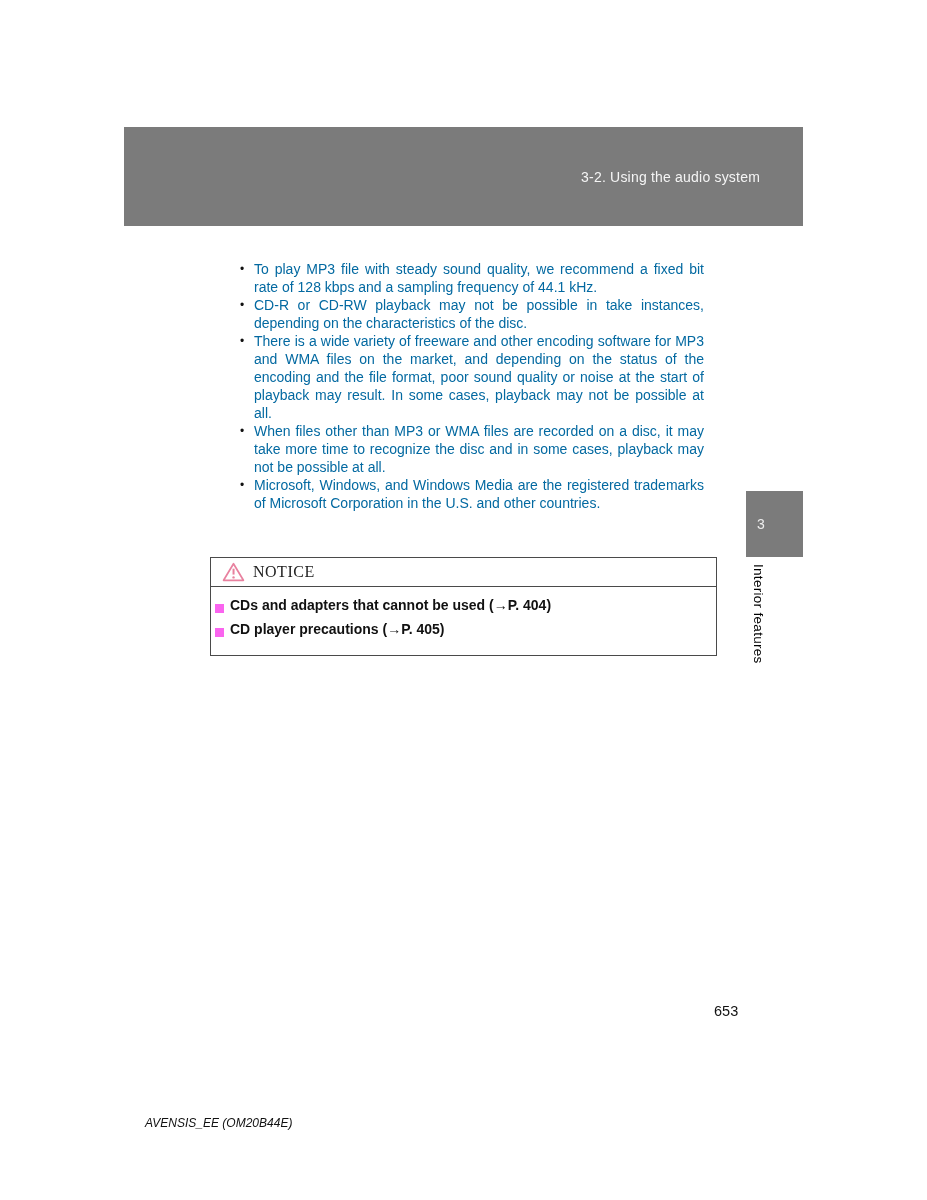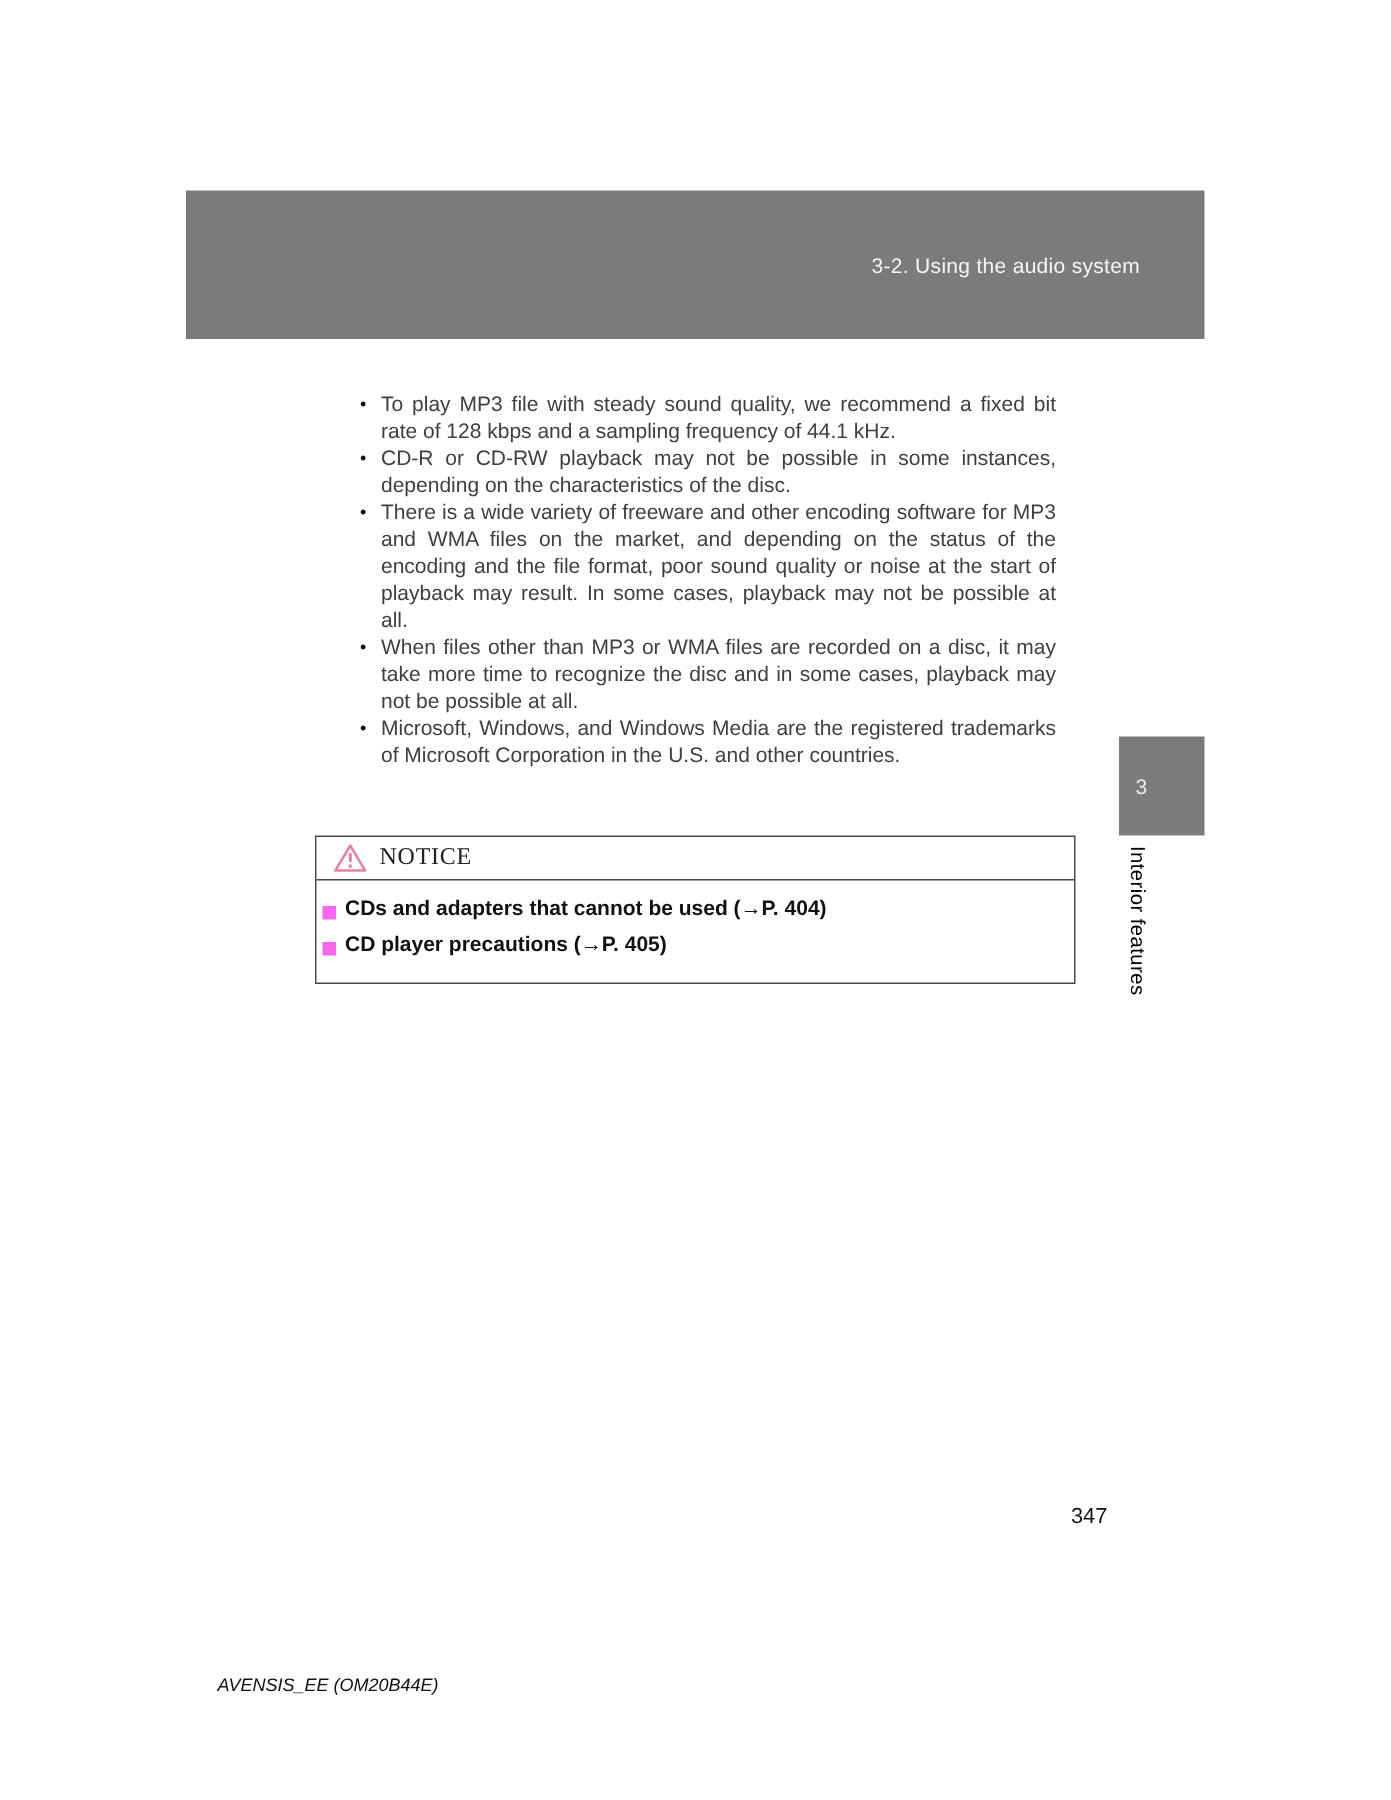--- a/index.html
+++ b/index.html
@@ -66,7 +66,7 @@
     font-size: 14px;
     line-height: 18px;
     text-align: justify;
-    color: #404040;
+    color: #0369a1;
   }
 
   

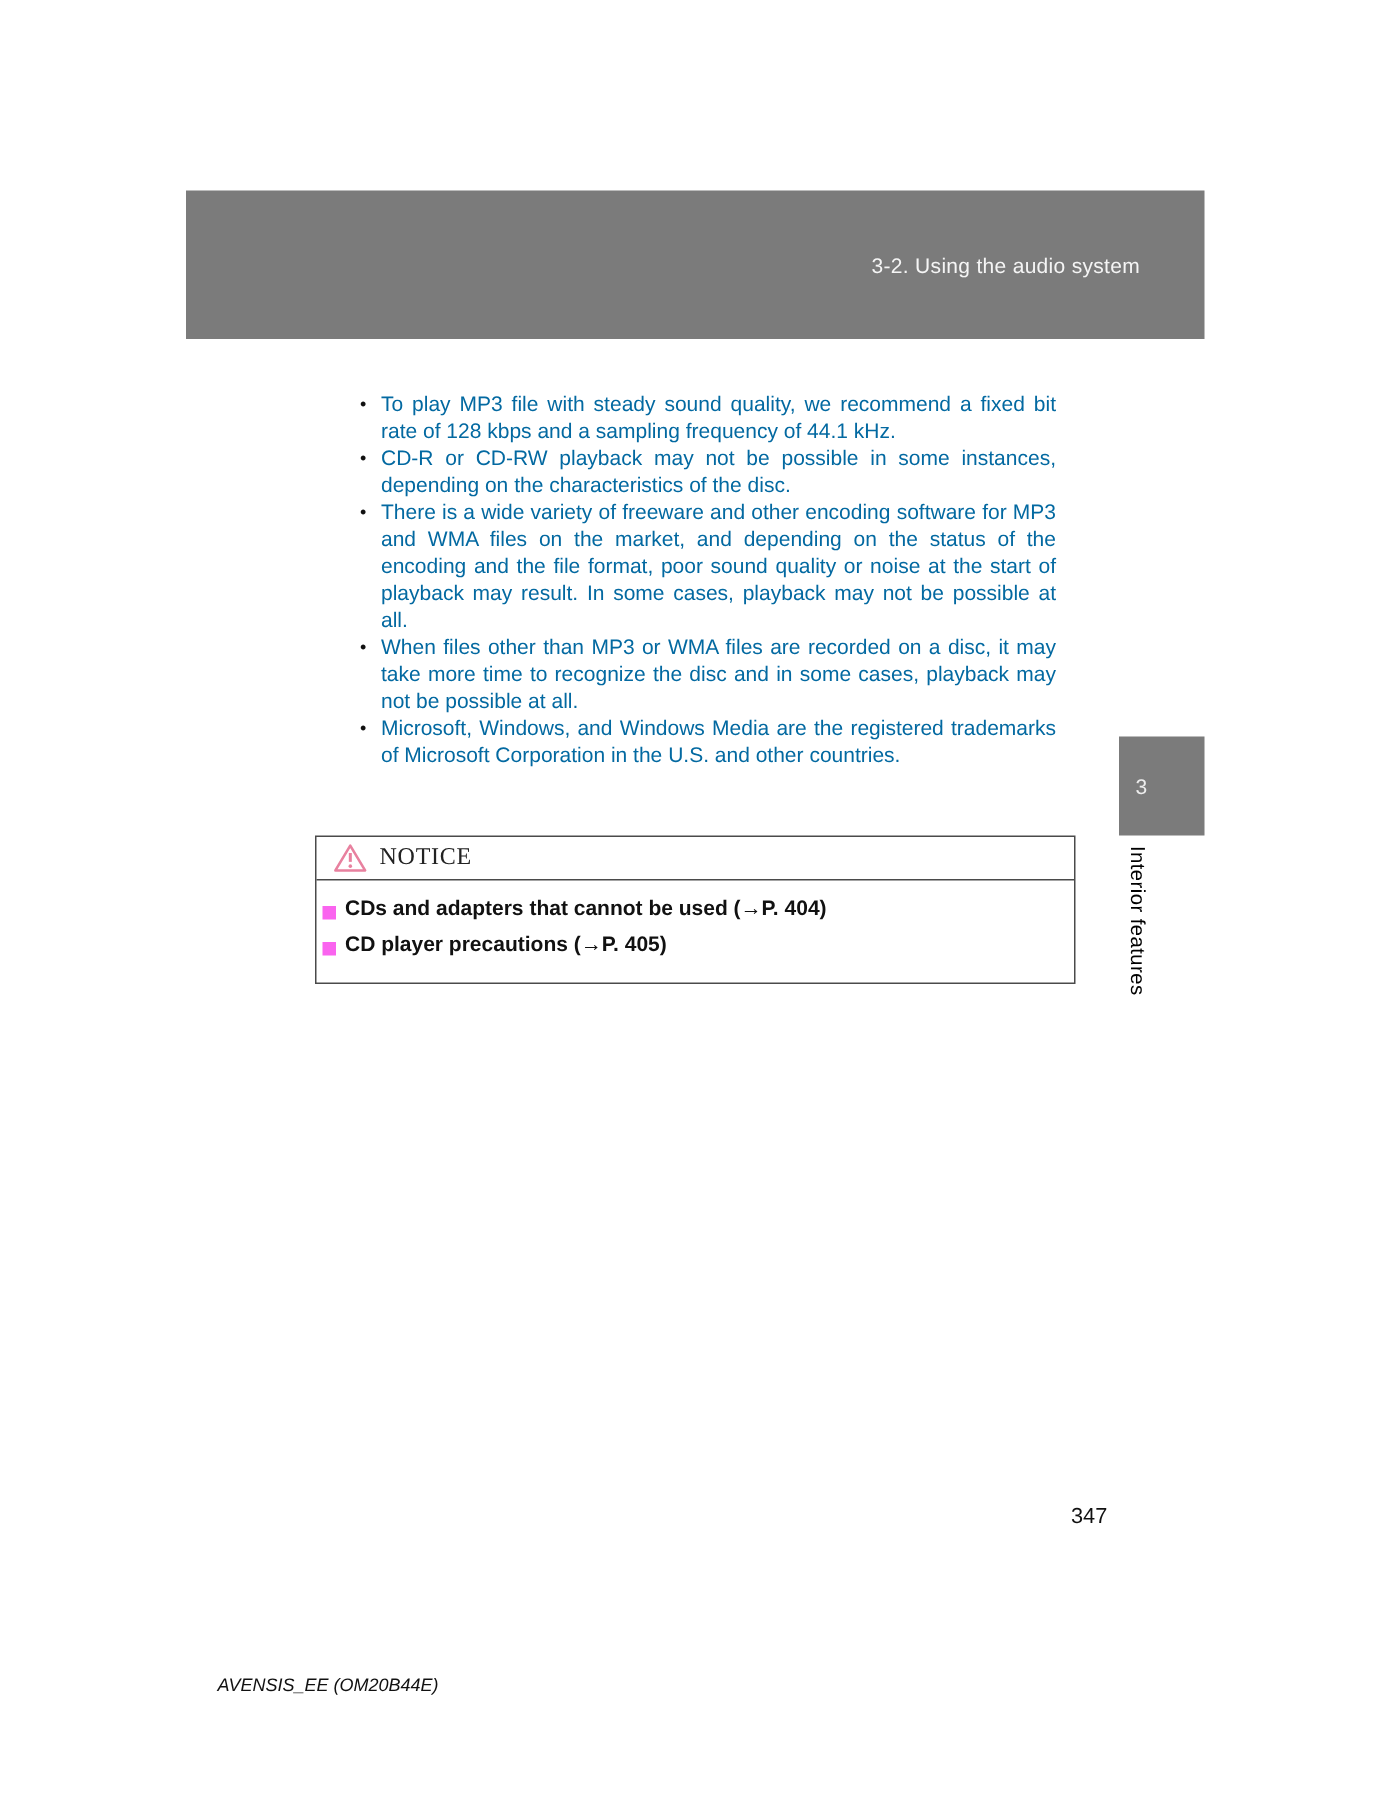--- a/index.html
+++ b/index.html
@@ -164,7 +164,7 @@
 
         <div class="bullet-item">
           <span class="bullet-marker">•</span>
-          <span class="bullet-text">CD-R or CD-RW playback may not be possible in some instances, depending on the characteristics of the disc.</span>
+          <span class="bullet-text">CD-R or CD-RW playback may not be possible in take instances, depending on the characteristics of the disc.</span>
         </div>
 
         <div class="bullet-item">

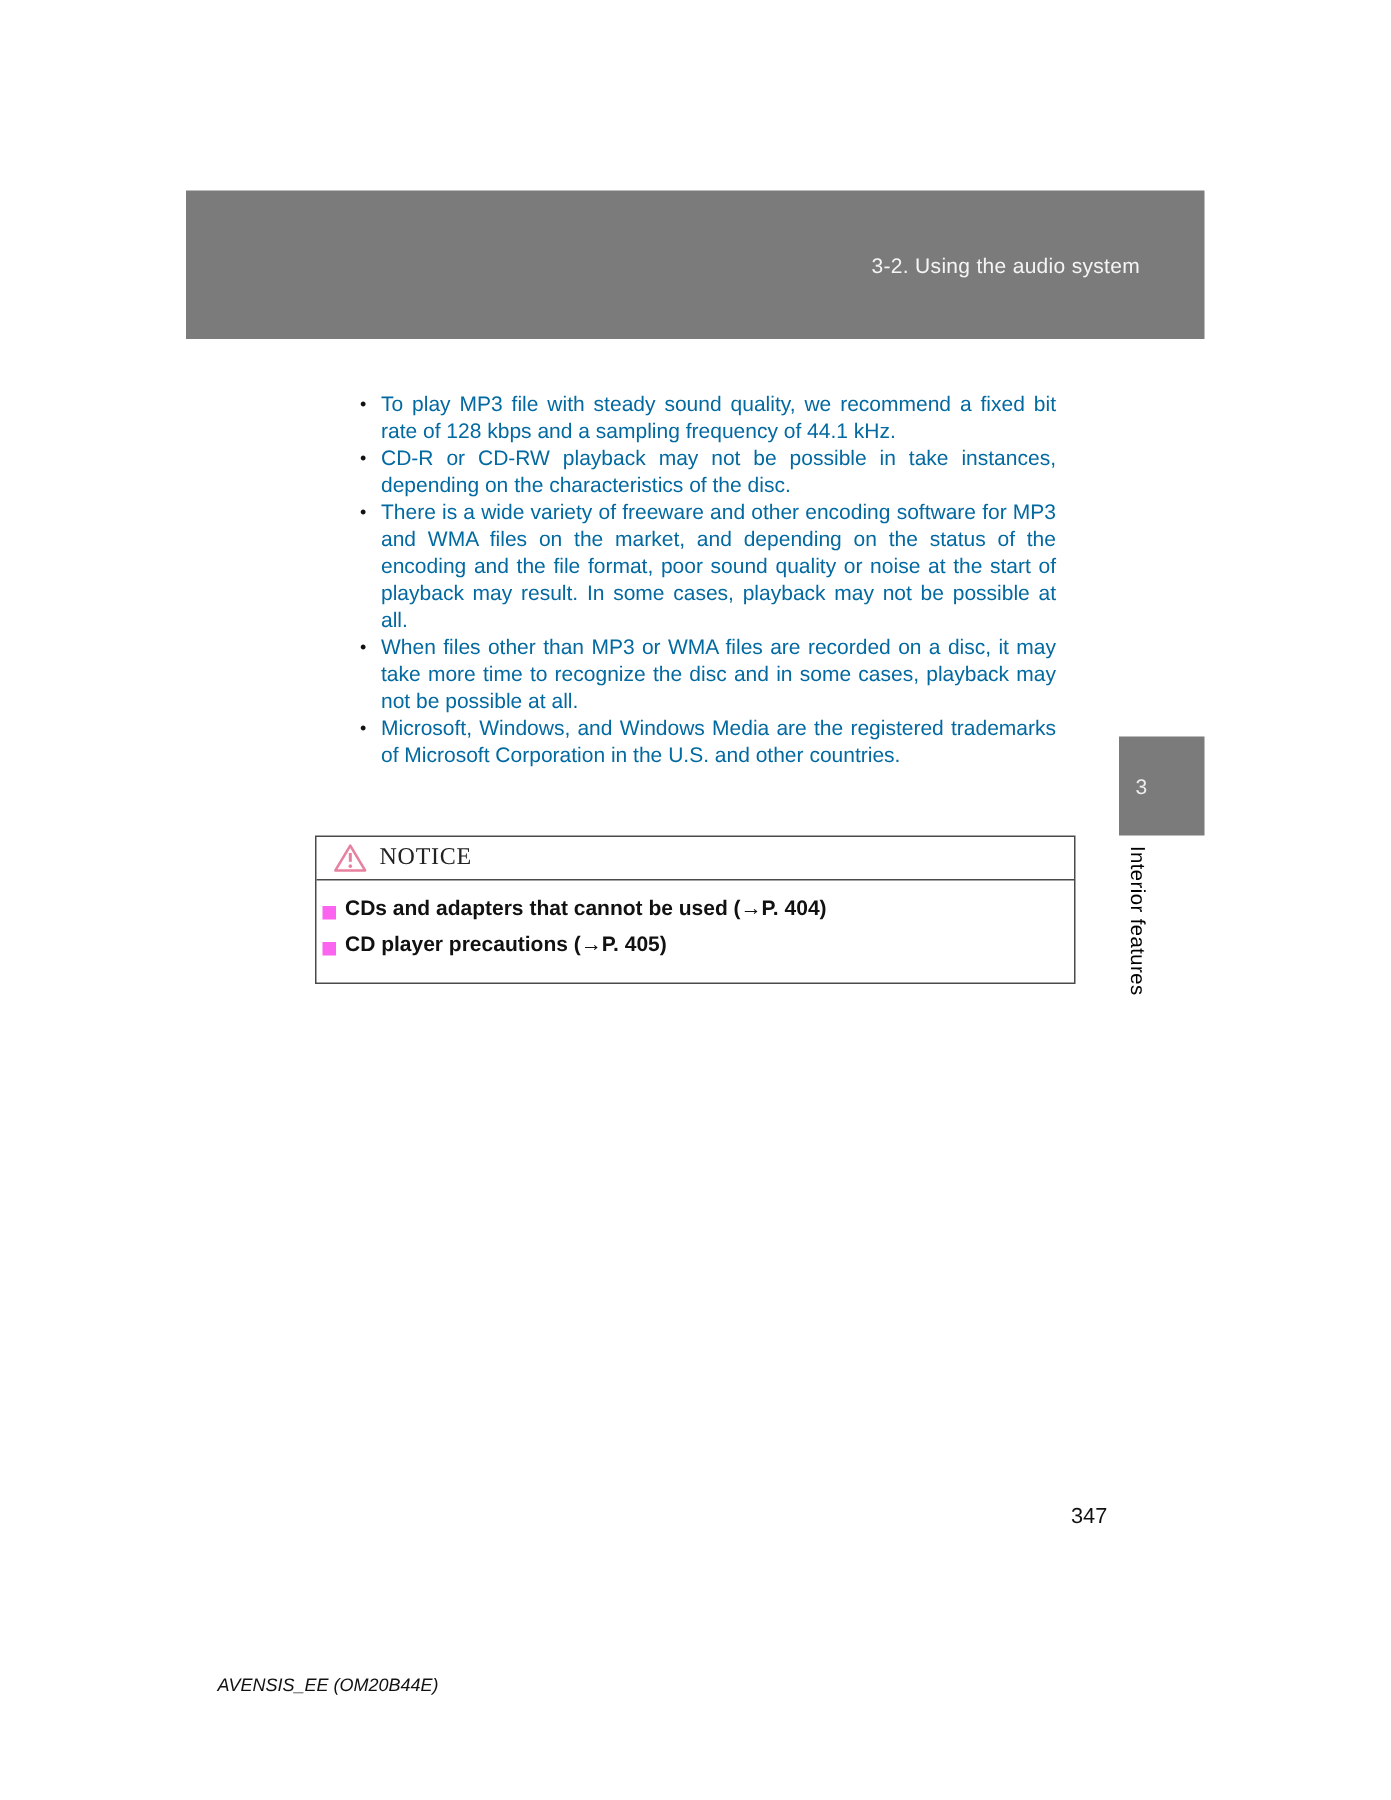--- a/index.html
+++ b/index.html
@@ -212,7 +212,7 @@
   </div>
   <div class="side-label">Interior features</div>
 
-  <div class="page-number">347</div>
+  <div class="page-number">653</div>
   <div class="footer-code">AVENSIS_EE (OM20B44E)</div>
 
 </div>

